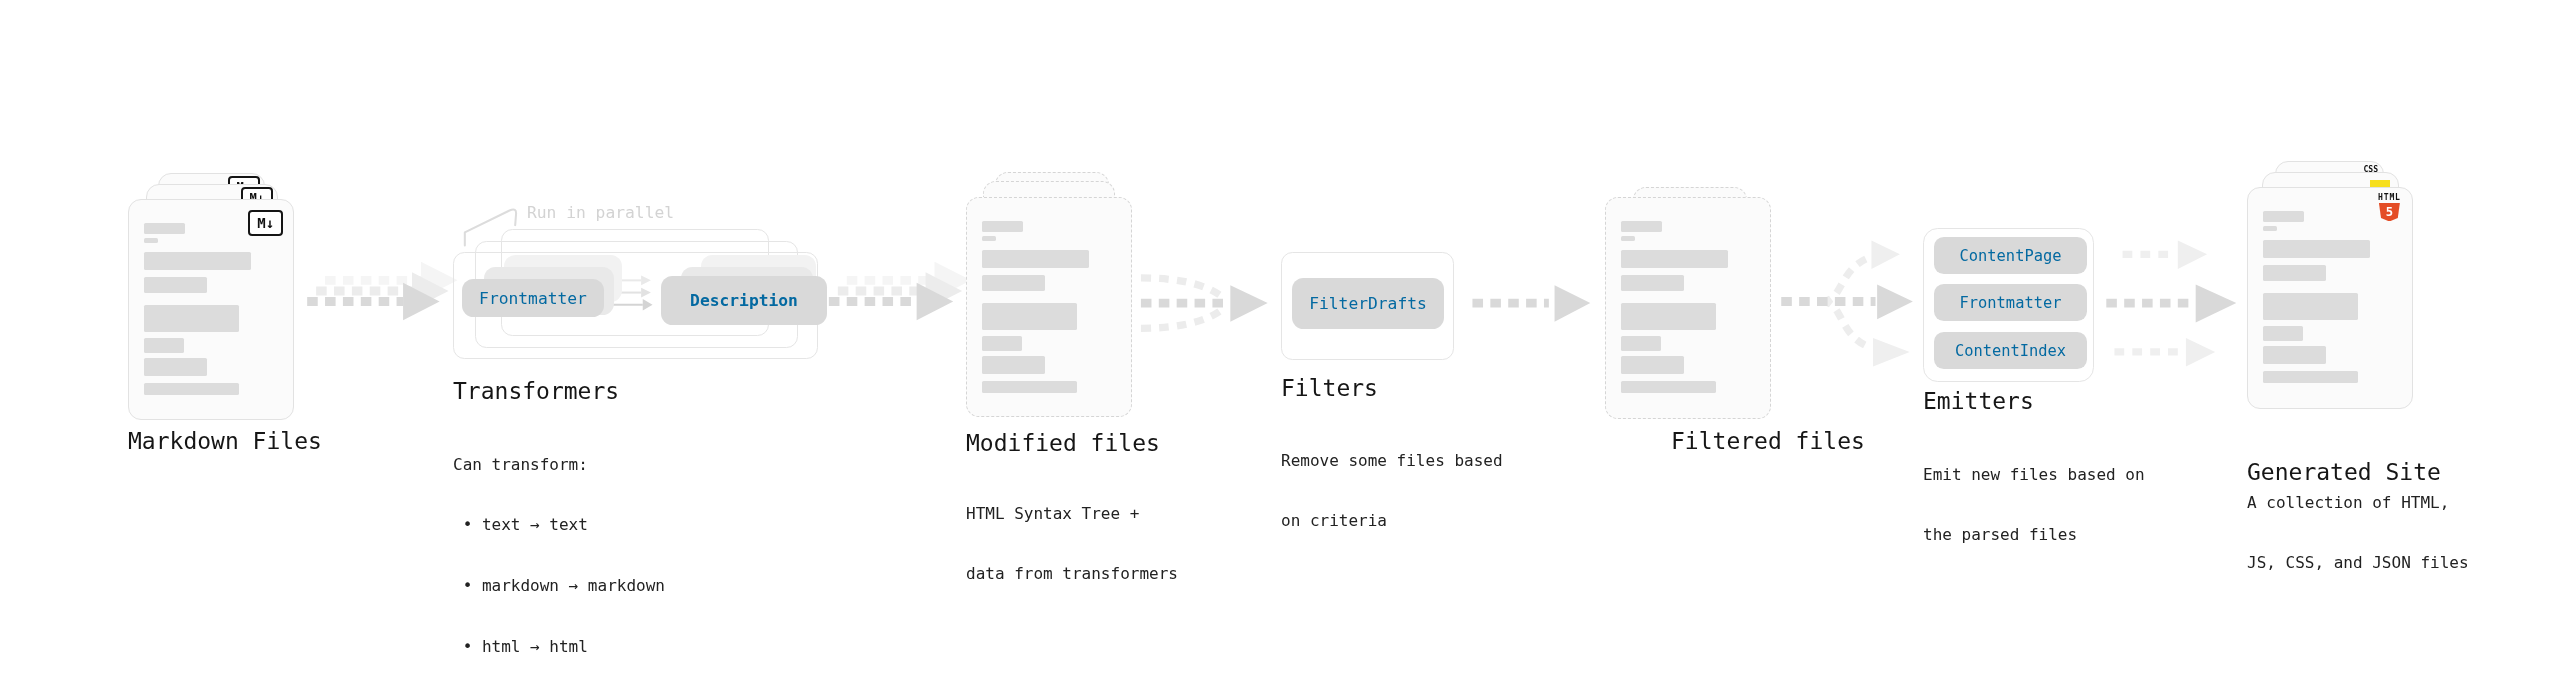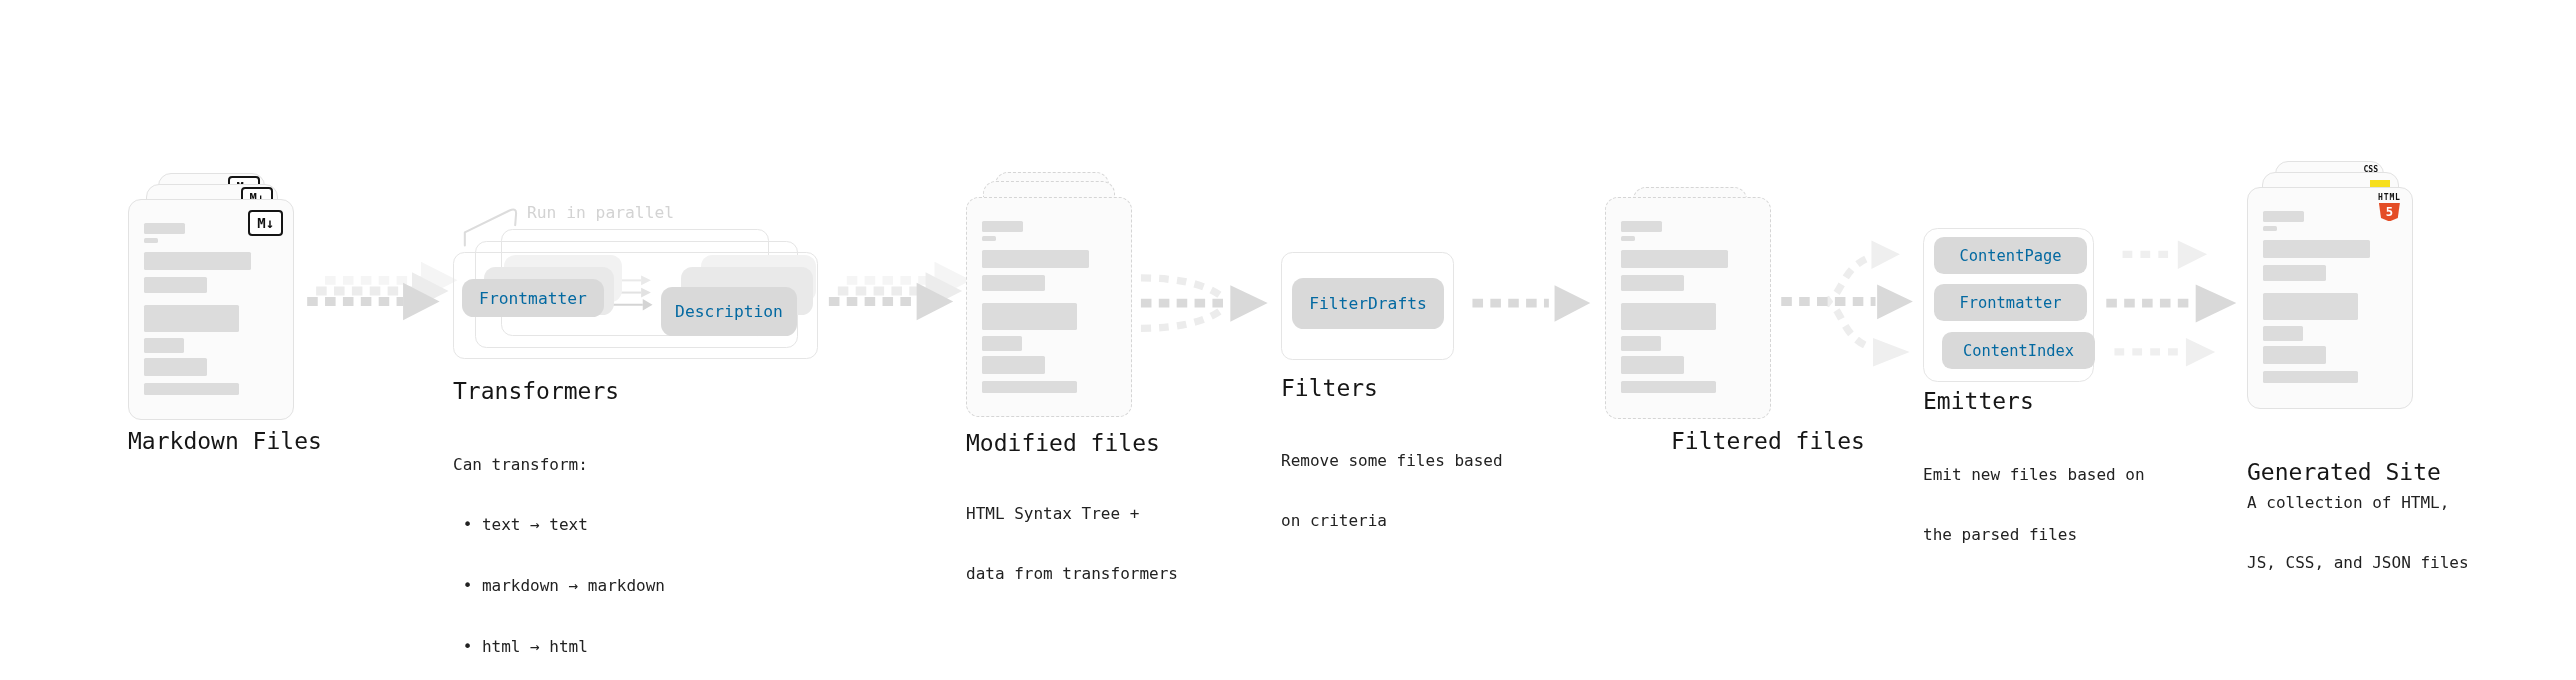--- a/index.html
+++ b/index.html
@@ -143,7 +143,7 @@
   <div class="pill" style="left:462px;top:279px;width:142px;height:38px;">Frontmatter</div>
   <div class="pill ghost2" style="left:701px;top:255px;width:115px;height:47px;"></div>
   <div class="pill ghost1" style="left:681px;top:267px;width:132px;height:48px;"></div>
-  <div class="pill" style="left:661px;top:287px;width:136px;height:49px;">Description</div>
+  <div class="pill" style="left:661px;top:276px;width:166px;height:49px;font-weight:bold;">Description</div>
   <div class="stage-label" style="left:453px;top:379px;">Transformers</div>
   <div class="stage-desc" style="left:453px;top:414px;">
     <div>Can transform:</div>

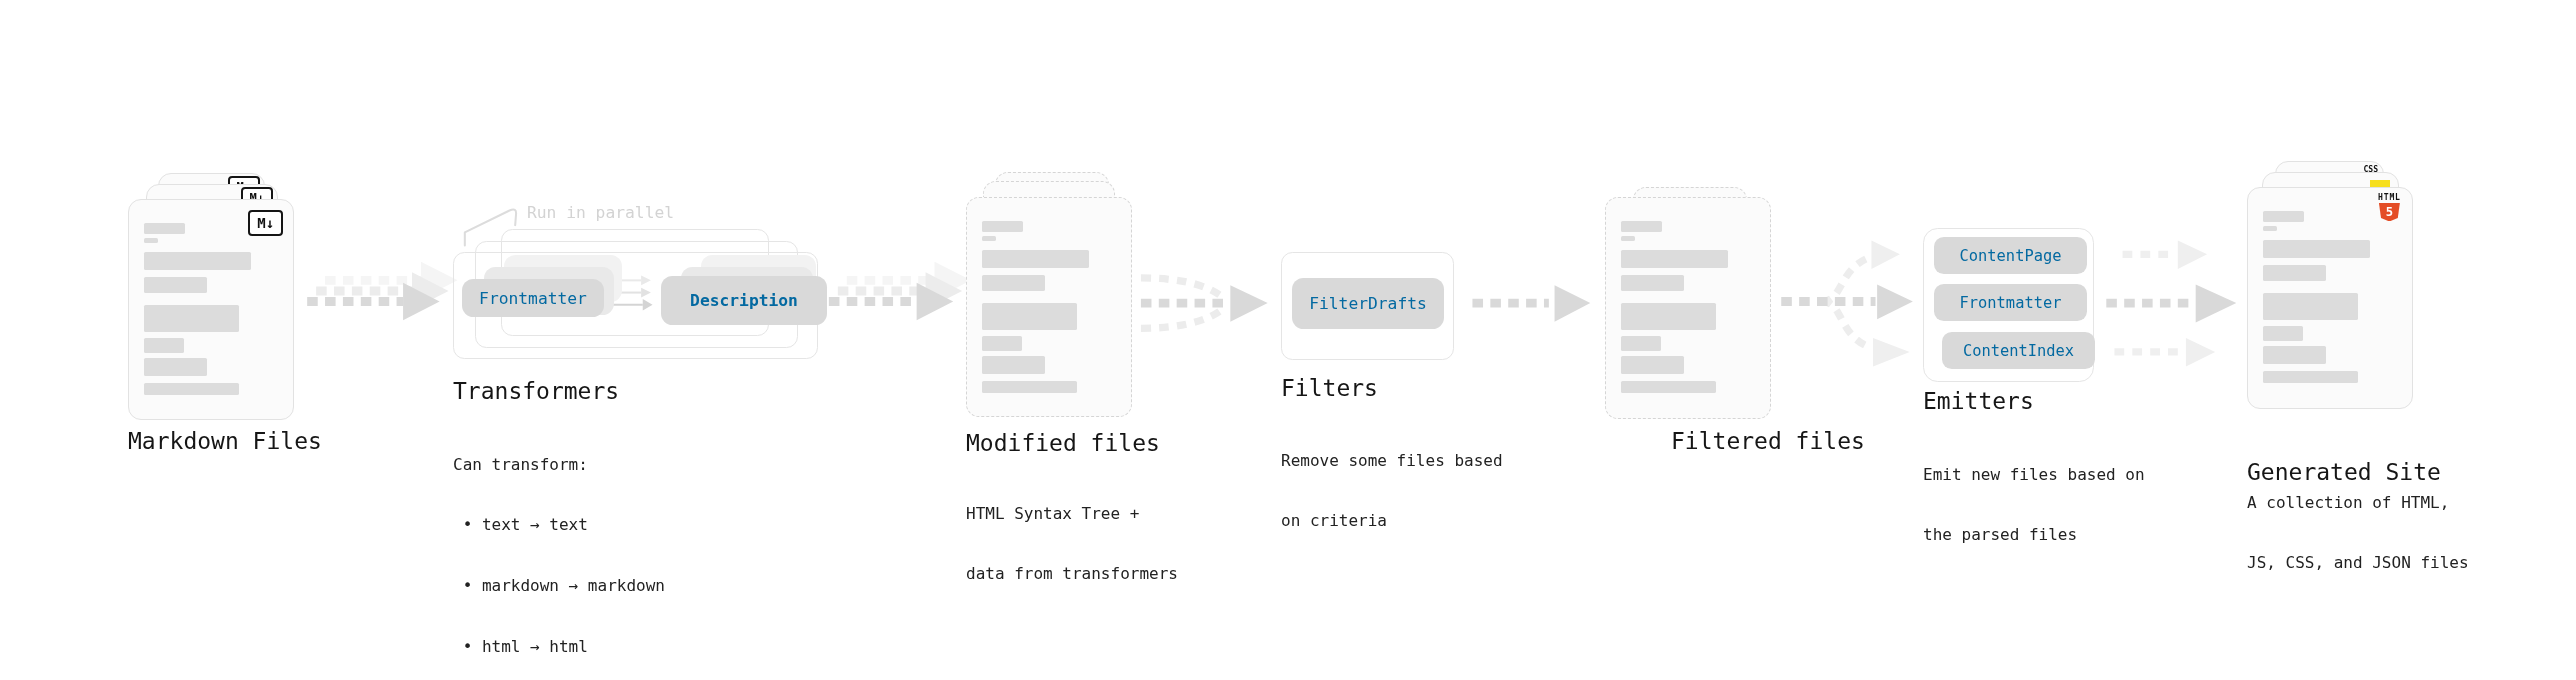--- a/index.html
+++ b/index.html
@@ -198,7 +198,7 @@
   <div class="obox" style="left:1923px;top:228px;width:171px;height:154px;border-radius:14.6px;"></div>
   <div class="pill" style="left:1934px;top:237px;width:153px;height:37px;border-radius:9.8px;font-size:15.4px;">ContentPage</div>
   <div class="pill" style="left:1934px;top:284px;width:153px;height:37px;border-radius:9.8px;font-size:15.4px;">Frontmatter</div>
-  <div class="pill" style="left:1934px;top:332px;width:153px;height:37px;border-radius:9.8px;font-size:15.4px;margin-left:8px;">ContentIndex</div>
+  <div class="pill" style="left:1934px;top:332px;width:153px;height:37px;border-radius:9.8px;font-size:15.4px;">ContentIndex</div>
   <div class="stage-label" style="left:1923px;top:389px;">Emitters</div>
   <div class="stage-desc" style="left:1923px;top:424px;">
     <div>Emit new files based on</div>

